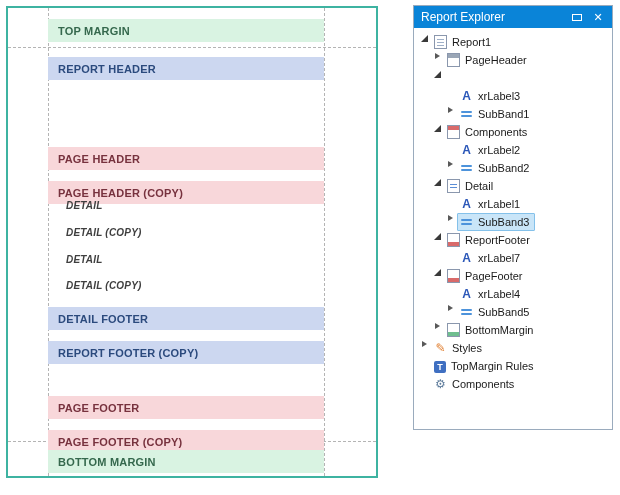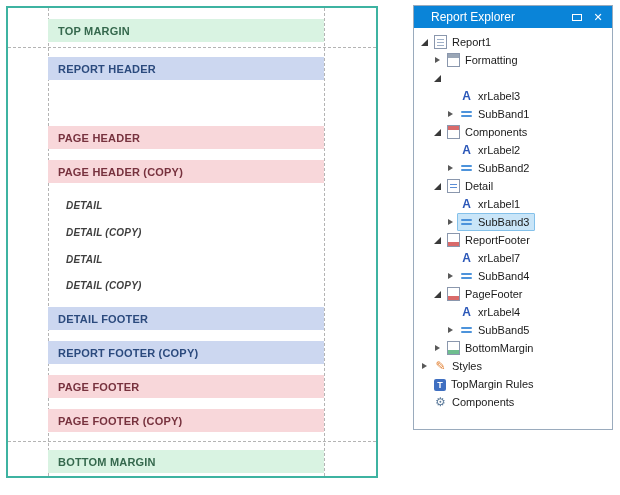--- a/index.html
+++ b/index.html
@@ -36,7 +36,7 @@
     height:22px;flex:none;background:var(--titleBg);color:var(--titleFg);
     display:flex;align-items:center;font-size:12px;
   }
-  .title-text{flex:1;padding-left:17px;white-space:nowrap;}
+  .title-text{flex:1;padding-left:7px;white-space:nowrap;}
   .tb-btns{display:flex;align-items:center;gap:7px;margin-right:7px;}
   .tb-btn{display:flex;align-items:center;justify-content:center;width:14px;height:14px;cursor:default;color:#fff;font-size:11px;line-height:14px;}
   .min-glyph{display:block;width:8px;height:5px;border:1px solid #fff;}

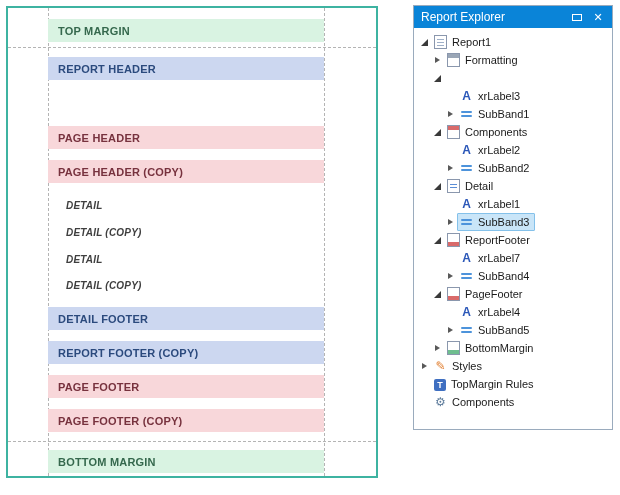--- a/index.html
+++ b/index.html
@@ -42,7 +42,7 @@
   .min-glyph{display:block;width:8px;height:5px;border:1px solid #fff;}
 
   .tree{flex:1;overflow:hidden;padding-top:5px;font-size:11px;color:var(--treeFg);}
-  .row{height:18px;display:flex;align-items:center;padding-left:calc(5px + var(--d)*13px);box-sizing:border-box;}
+  .row{height:18px;display:flex;padding-left:calc(5px + var(--d)*13px);box-sizing:border-box;}
   .arrow{width:11px;height:11px;flex:none;position:relative;margin-right:1px;}
   .arrow.collapsed::before{
     content:"";position:absolute;left:3px;top:2px;

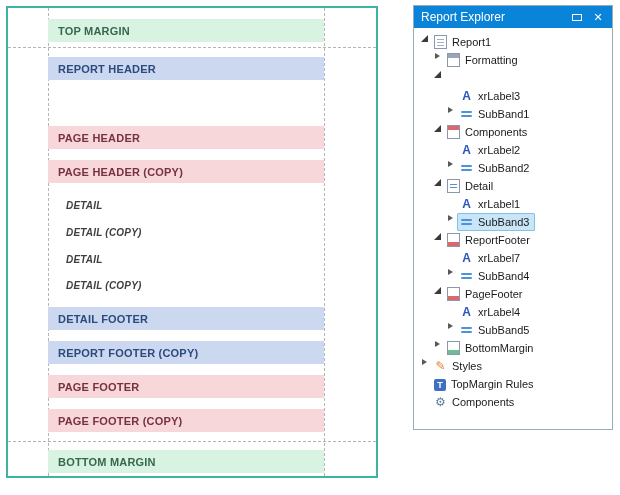--- a/index.html
+++ b/index.html
@@ -156,7 +156,7 @@
         <span class="arrow collapsed"></span>
         <span class="node">
           <span class="ico i-band strip-gray"></span>
-          <span class="lbl">Formatting</span>
+          <span class="lbl">PageHeader</span>
         </span>
       </div>
 

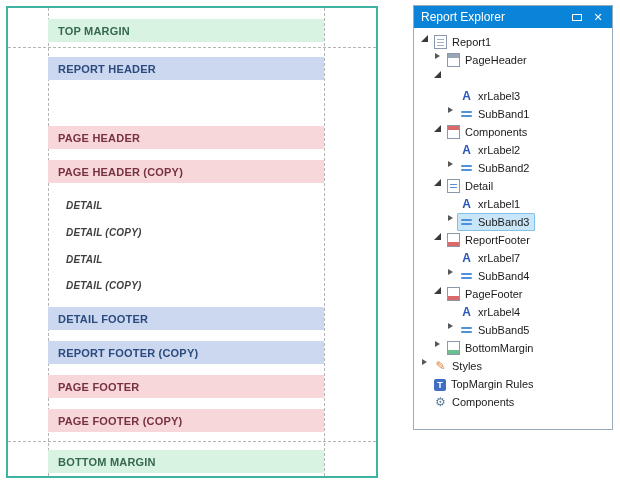--- a/index.html
+++ b/index.html
@@ -22,7 +22,7 @@
   .band-cap{font-size:11px;font-weight:bold;padding-left:10px;letter-spacing:.2px;white-space:nowrap;}
   .b-margin{background:var(--bandMarginBg);} .b-margin .band-cap{color:var(--bandMarginFg);}
   .b-report{background:var(--bandReportBg);} .b-report .band-cap{color:var(--bandReportFg);}
-  .b-page{background:var(--bandPageBg);}   .b-page .band-cap{color:var(--bandPageFg);}
+  .b-page{background:var(--bandPageBg);margin-top:21px;}   .b-page .band-cap{color:var(--bandPageFg);}
   .b-detail{height:20px;background:transparent;}
   .b-detail .band-cap{font-style:italic;font-weight:600;font-size:10px;color:var(--detailFg);padding-left:18px;}
 

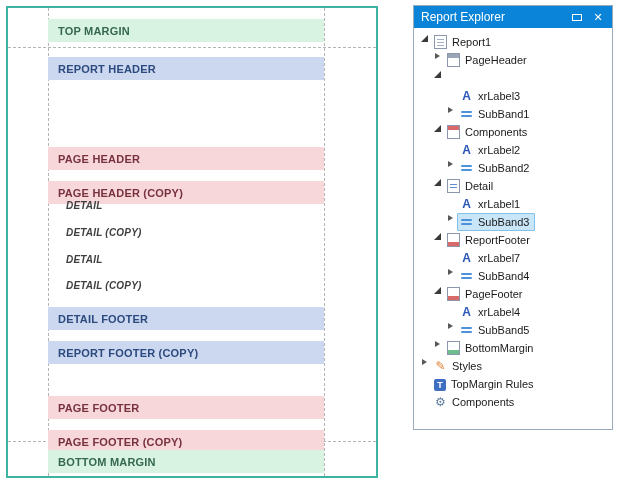--- a/index.html
+++ b/index.html
@@ -244,13 +244,6 @@
         </span>
       </div>
 
-      <div class="row" style="--d:2">
-        <span class="arrow collapsed"></span>
-        <span class="node">
-          <span class="ico i-sub"></span>
-          <span class="lbl">SubBand4</span>
-        </span>
-      </div>
 
       <div class="row" style="--d:1">
         <span class="arrow expanded"></span>

